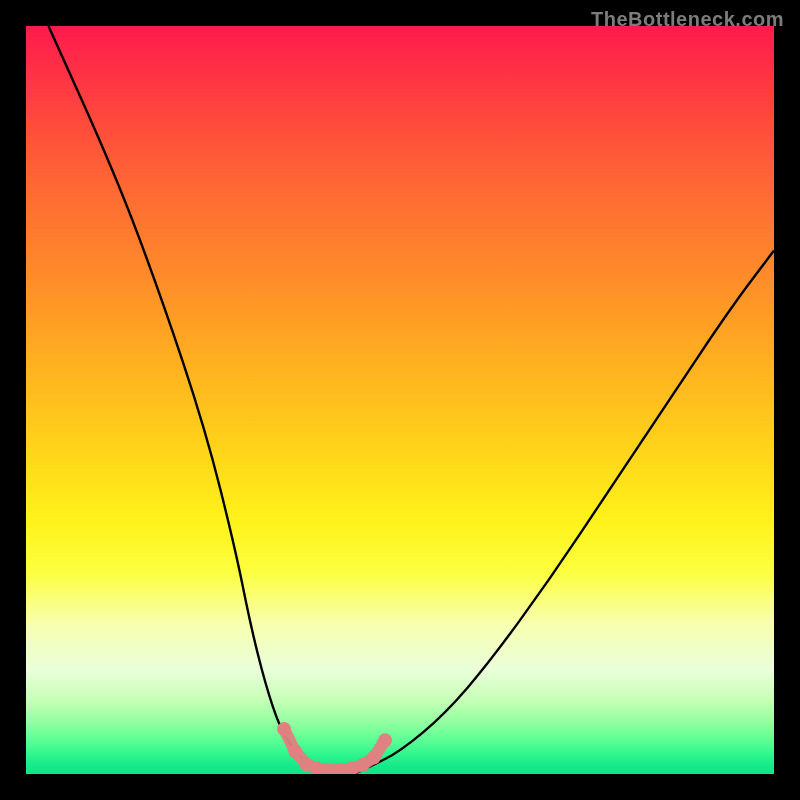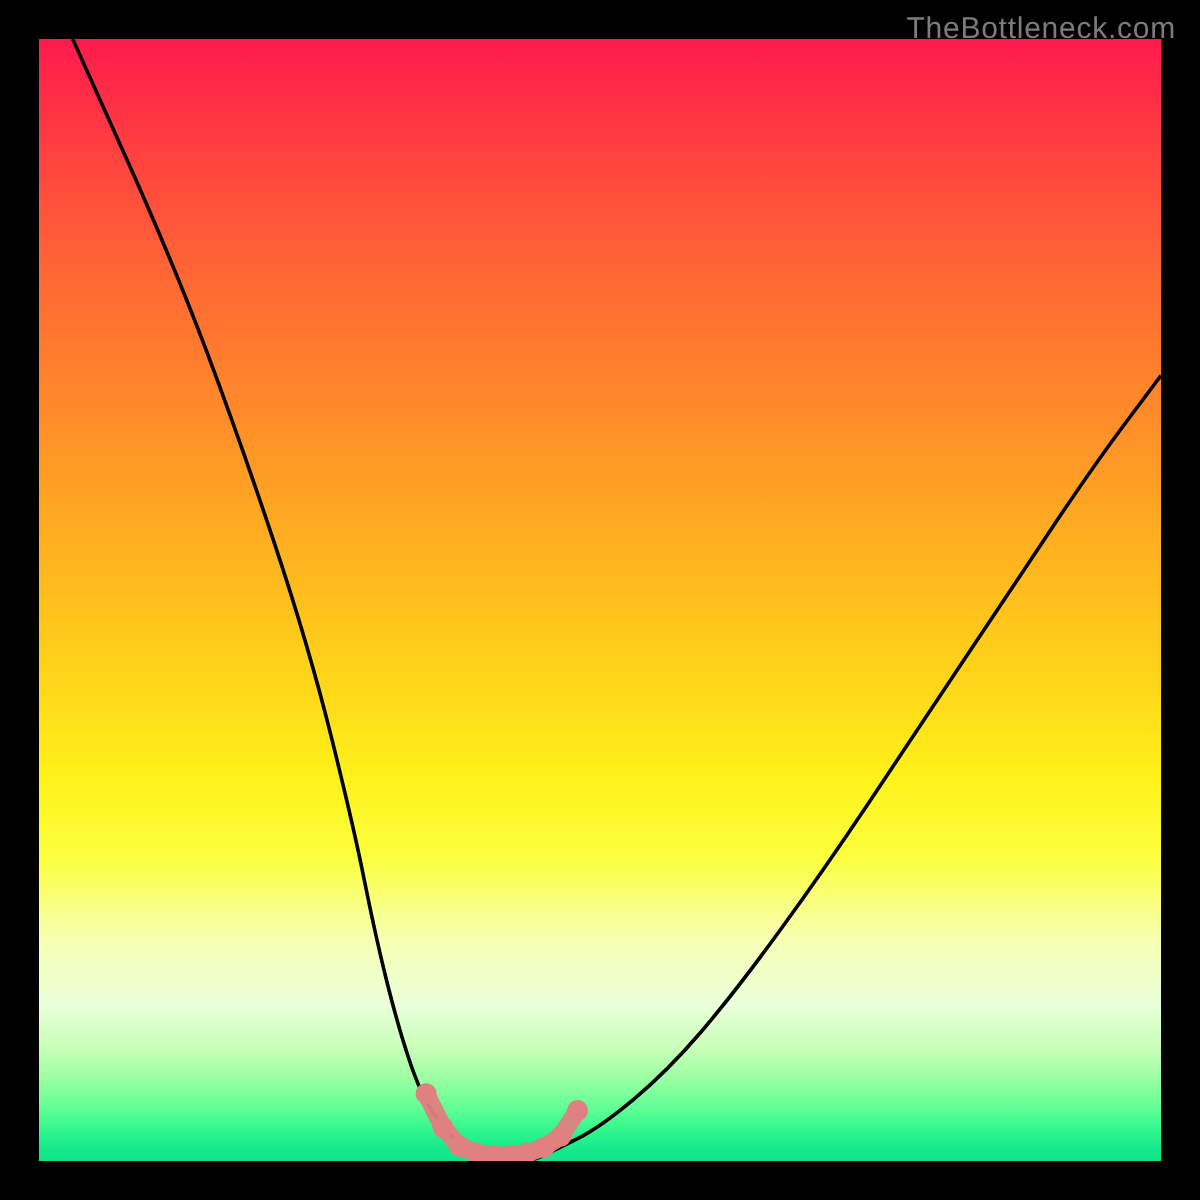--- a/index.html
+++ b/index.html
@@ -45,6 +45,7 @@
     font-size: 20px;
     letter-spacing: 0.5px;
     user-select: none;
+    font-weight: bold;
   }
   svg.curve {
     position: absolute;

